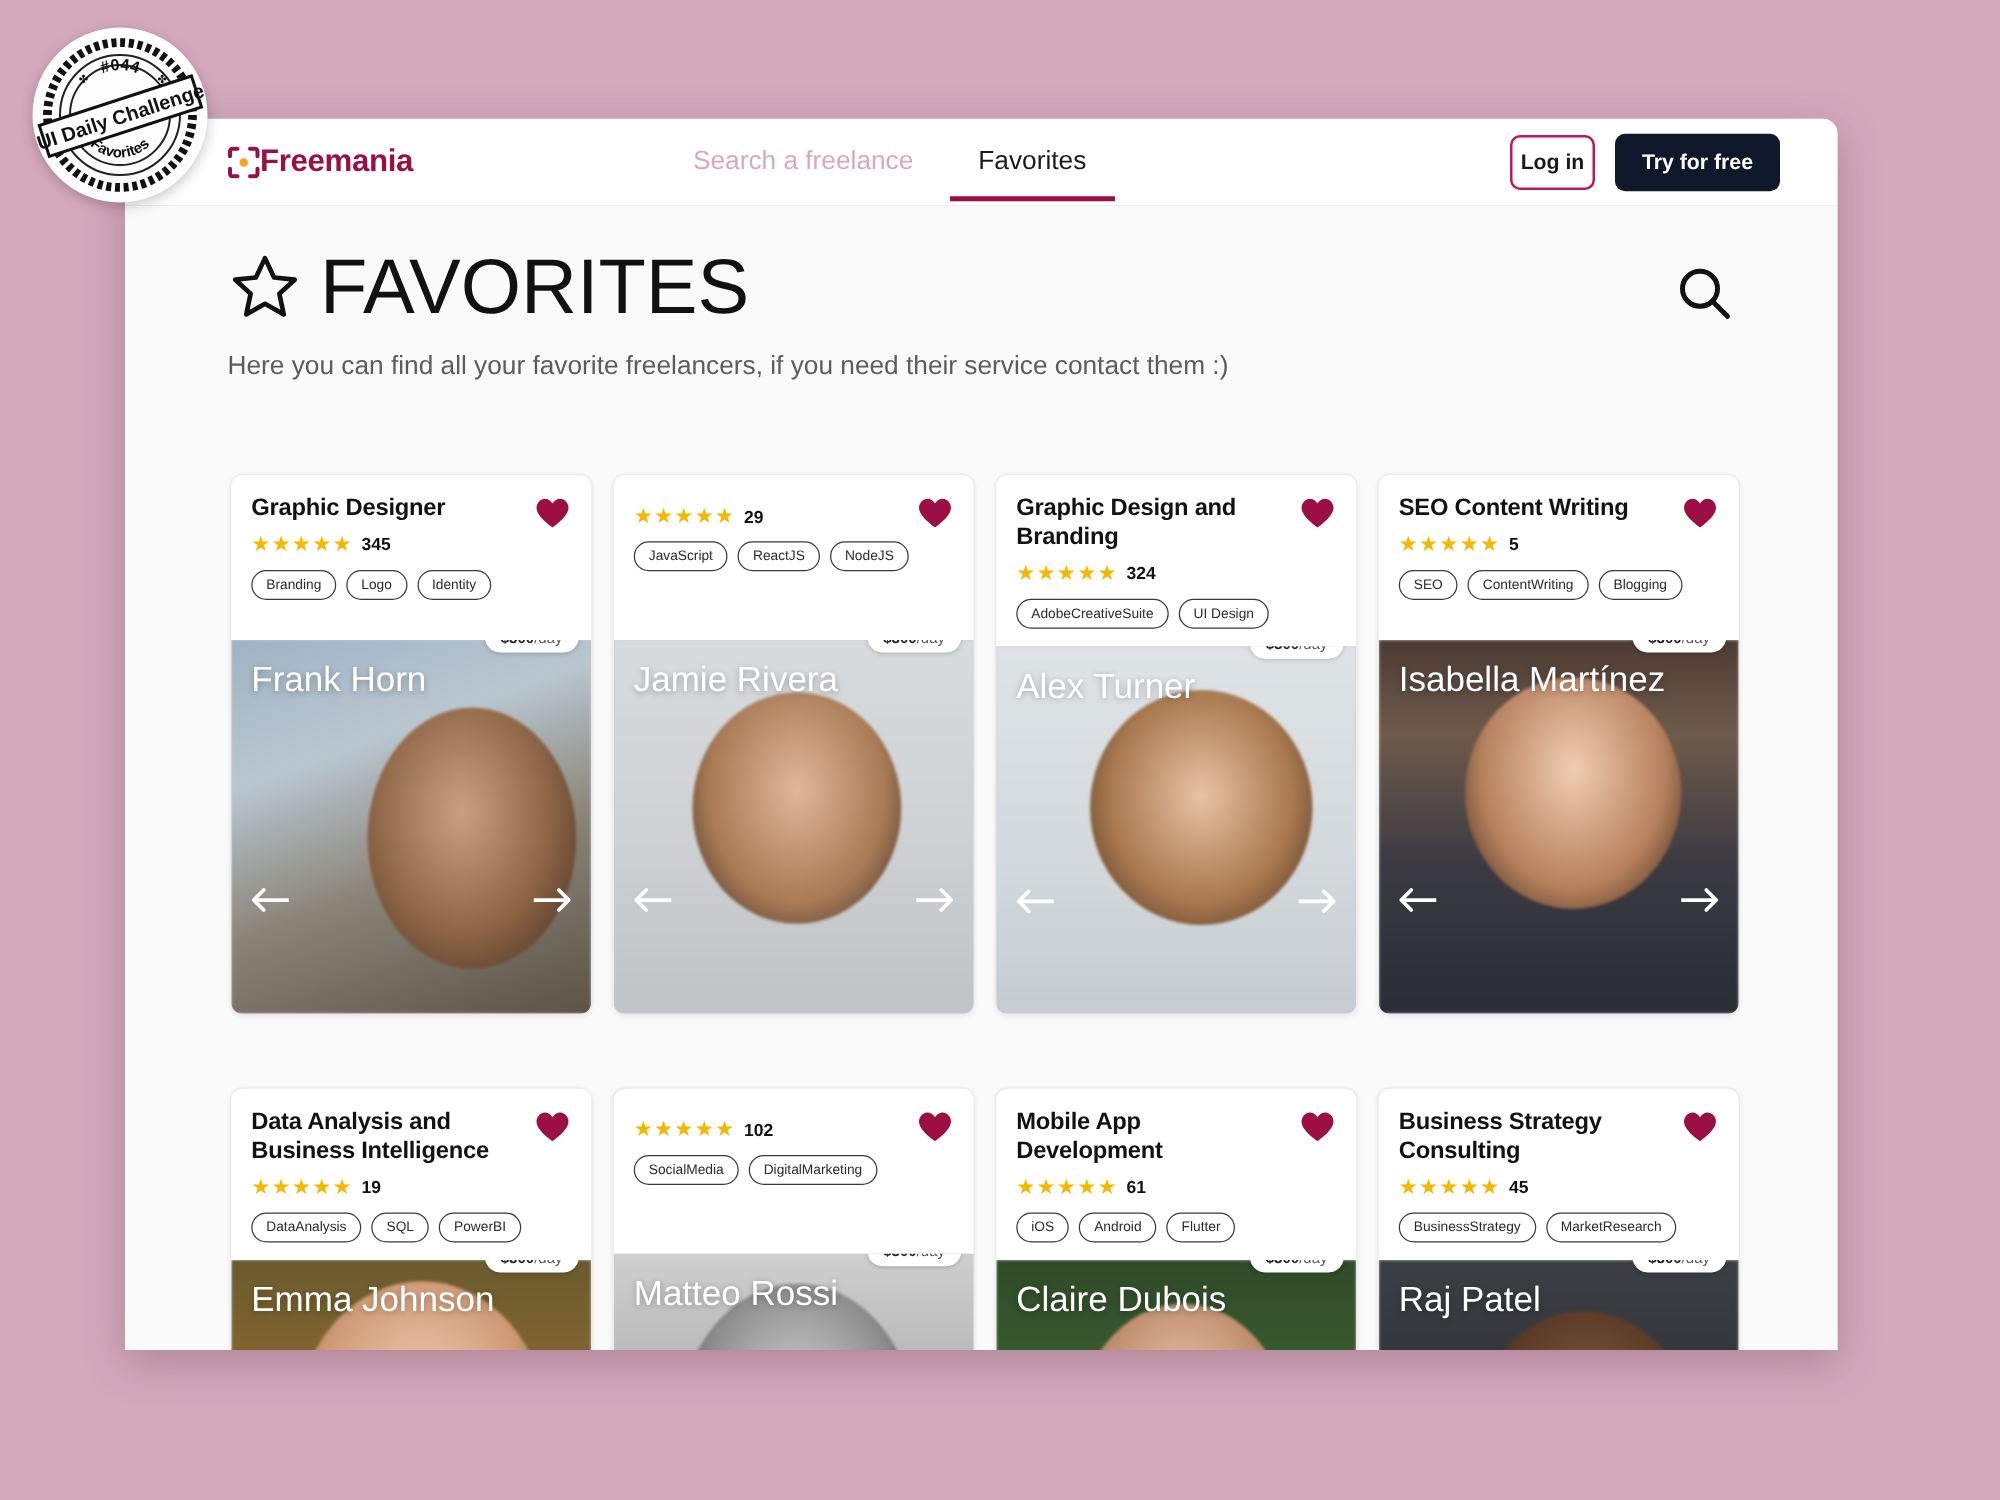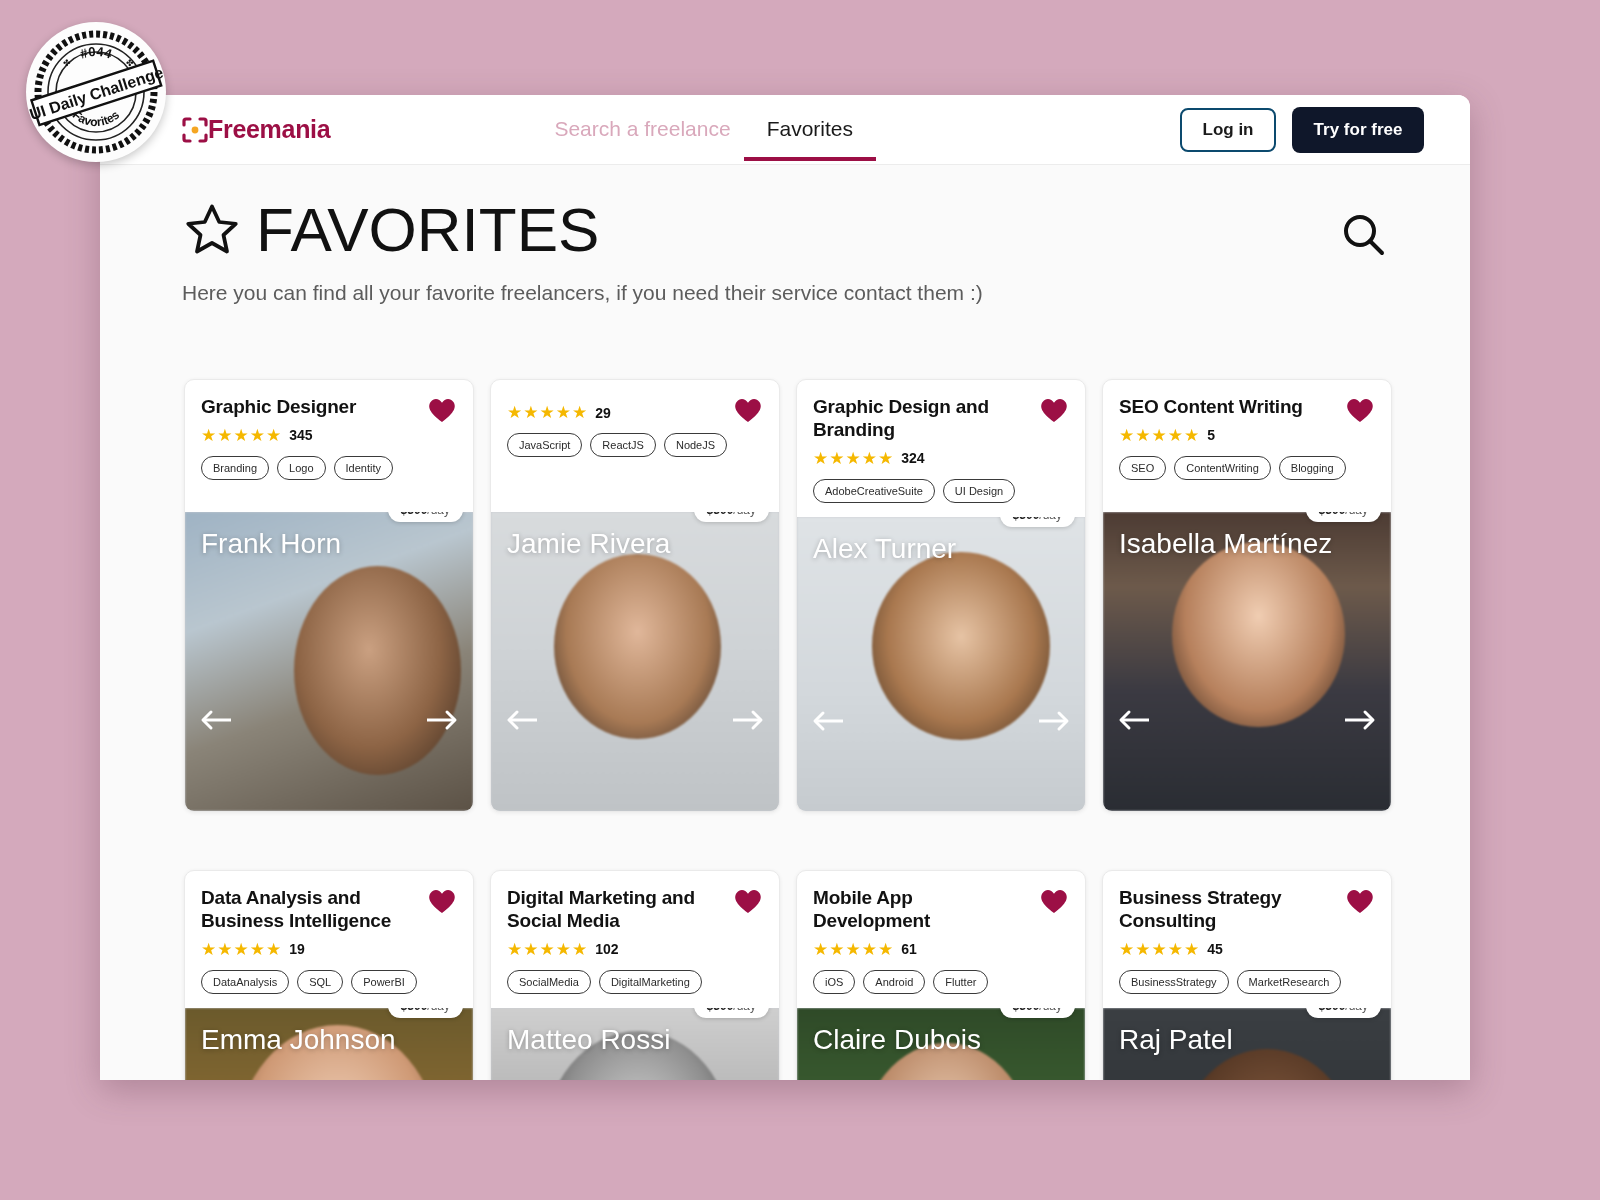--- a/index.html
+++ b/index.html
@@ -59,7 +59,7 @@
   }
   .nav-links {
     display: flex; align-items: center;
-    gap: 32px;
+    gap: 48px;
     margin-left: 222px;
   }
   .nav-link {

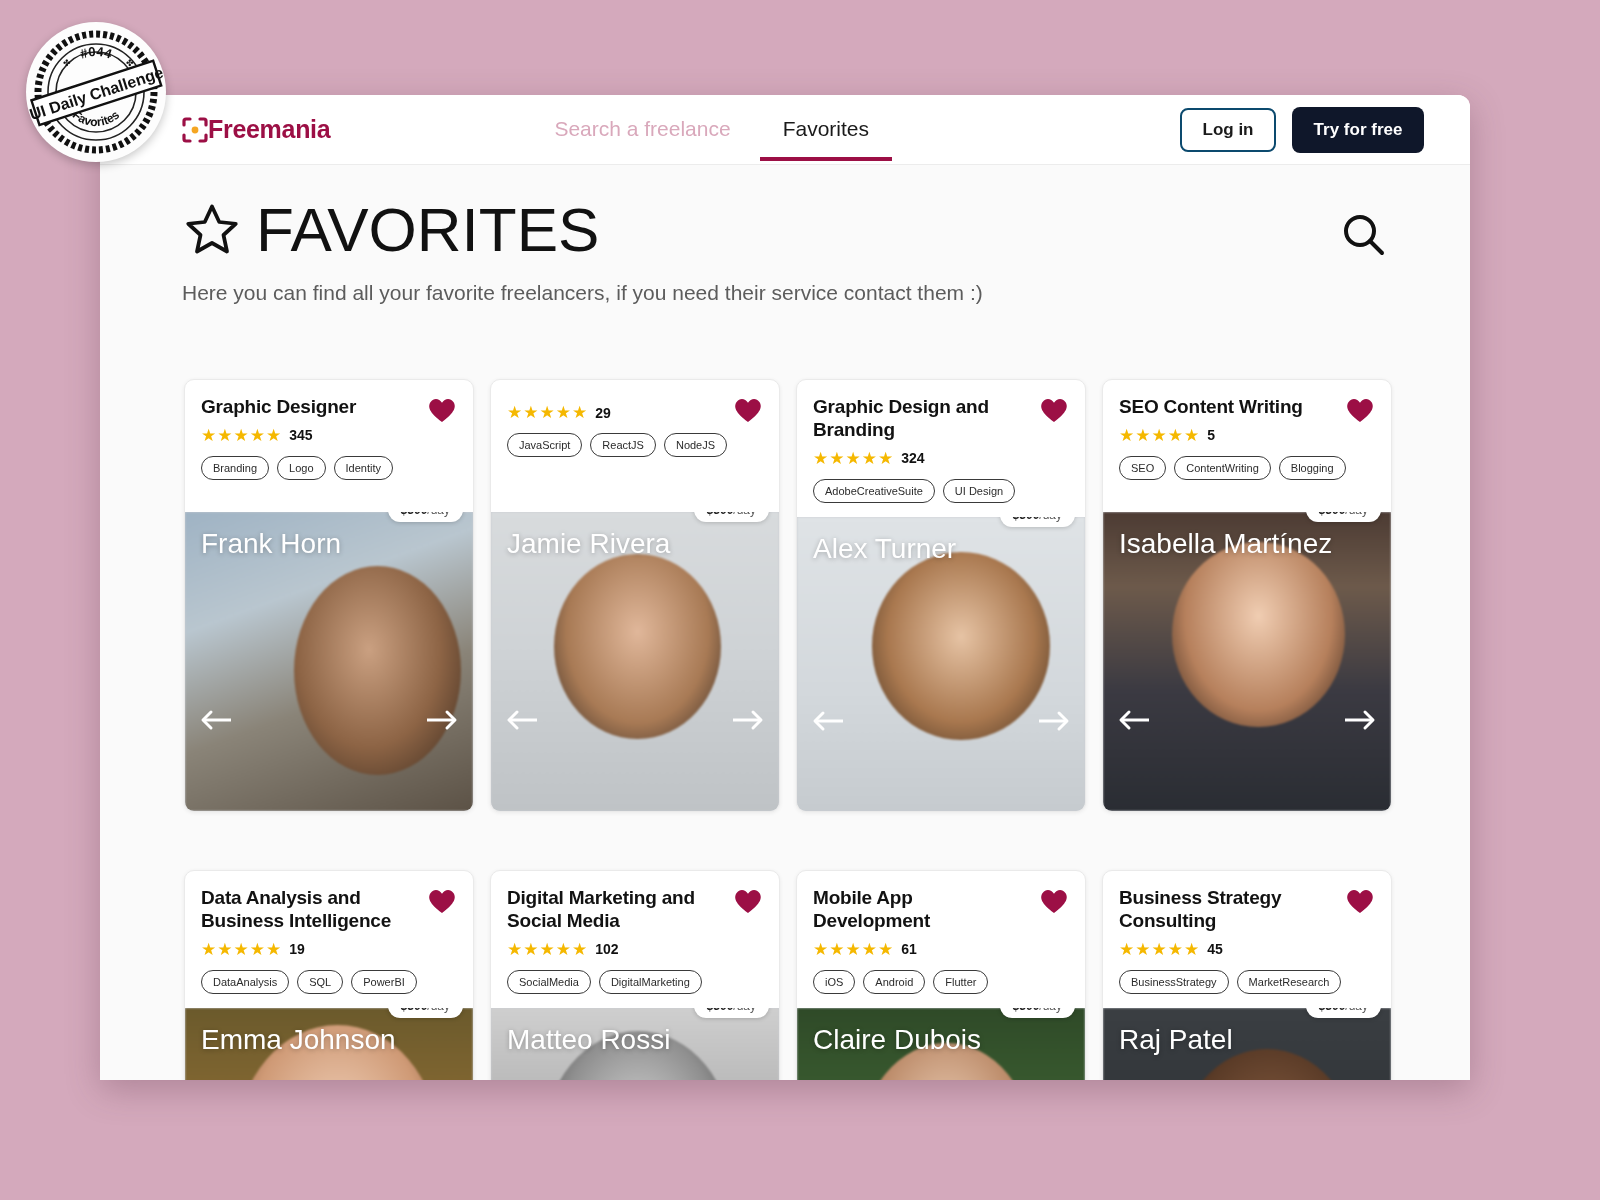--- a/index.html
+++ b/index.html
@@ -90,8 +90,8 @@
     display: flex; align-items: center; justify-content: center;
   }
   .btn-outline {
-    width: 96px; height: 44px;
-    border: 2px solid #0c4a6e;
+    width: 68px; height: 44px;
+    border: 2px solid #be185d;
     background: #fff;
     color: #1b1b1b;
   }

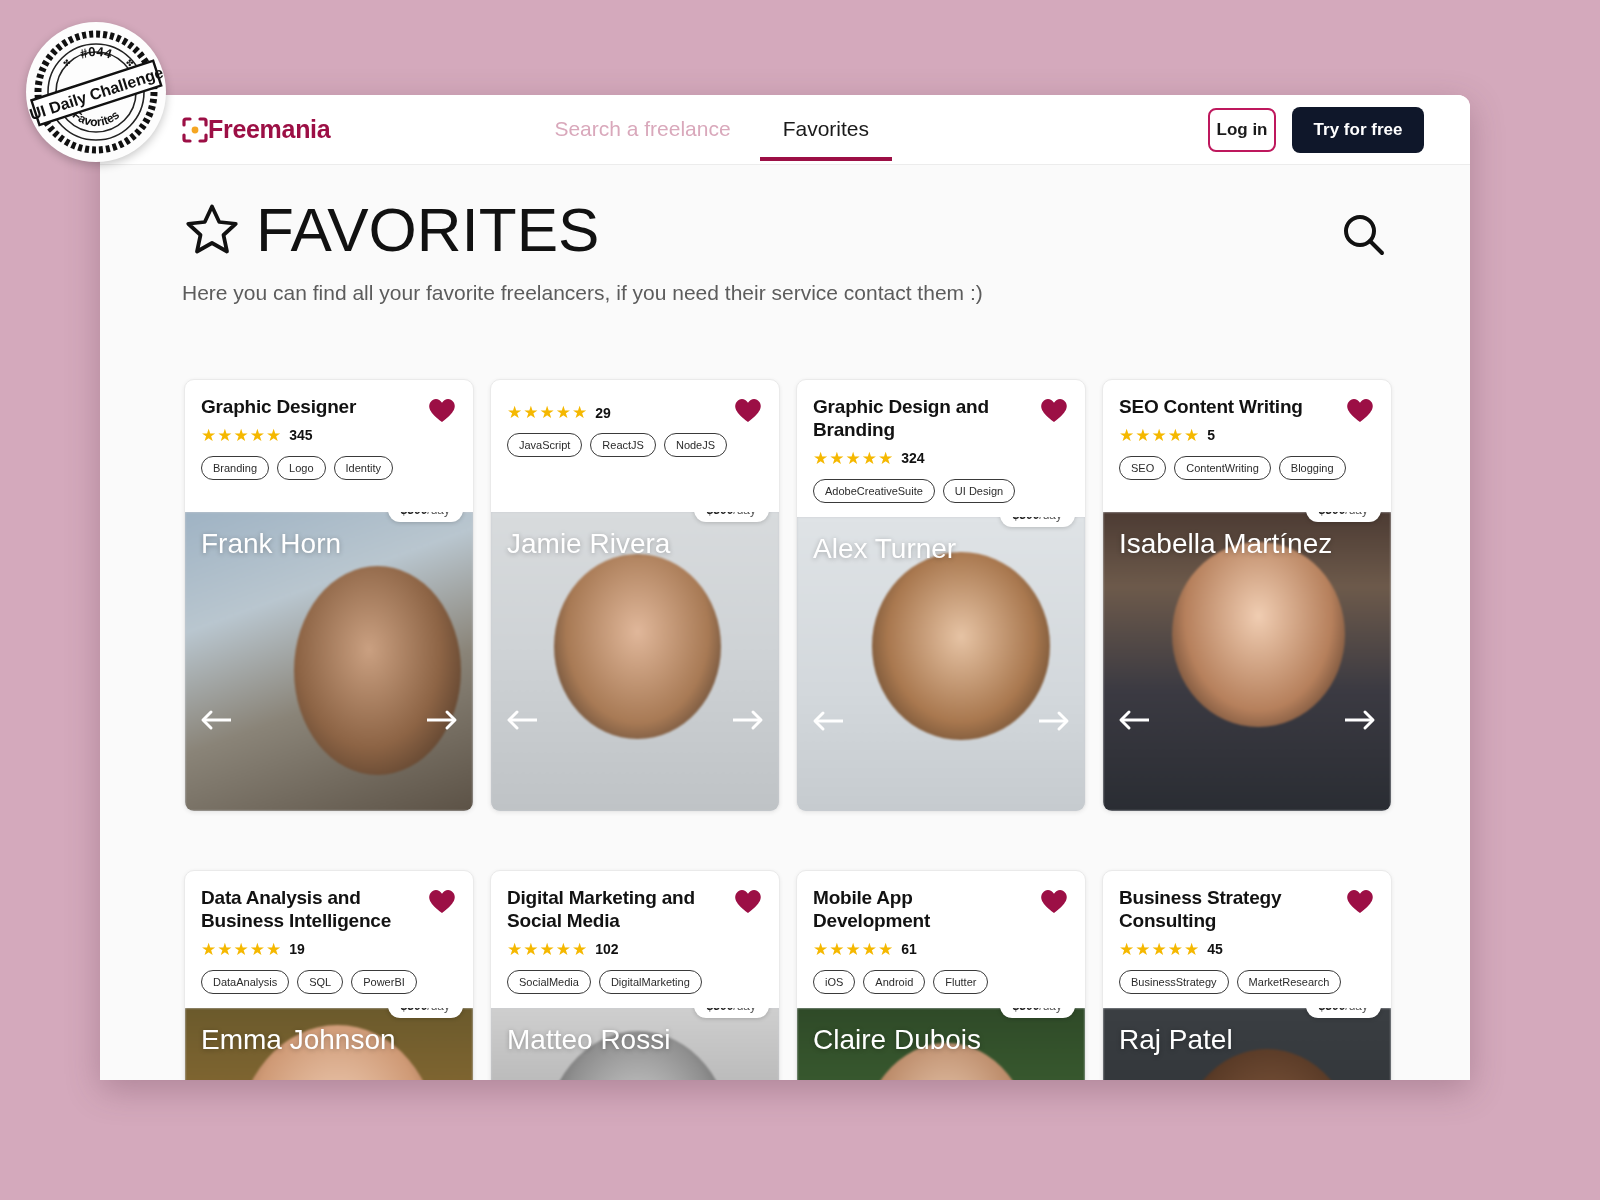--- a/index.html
+++ b/index.html
@@ -530,7 +530,6 @@
 
   <div class="card">
     <div class="card-top">
-      <div class="card-title">Digital Marketing and Social Media</div>
       <div class="heart">
         <svg width="30" height="27" viewBox="0 0 30 27">
           <path d="M15 26 C 2 16.5 0.5 10.5 3.6 6 C 6.6 1.7 12.3 2.2 15 6.8 C 17.7 2.2 23.4 1.7 26.4 6 C 29.5 10.5 28 16.5 15 26 Z" fill="#9c0f45"></path>

